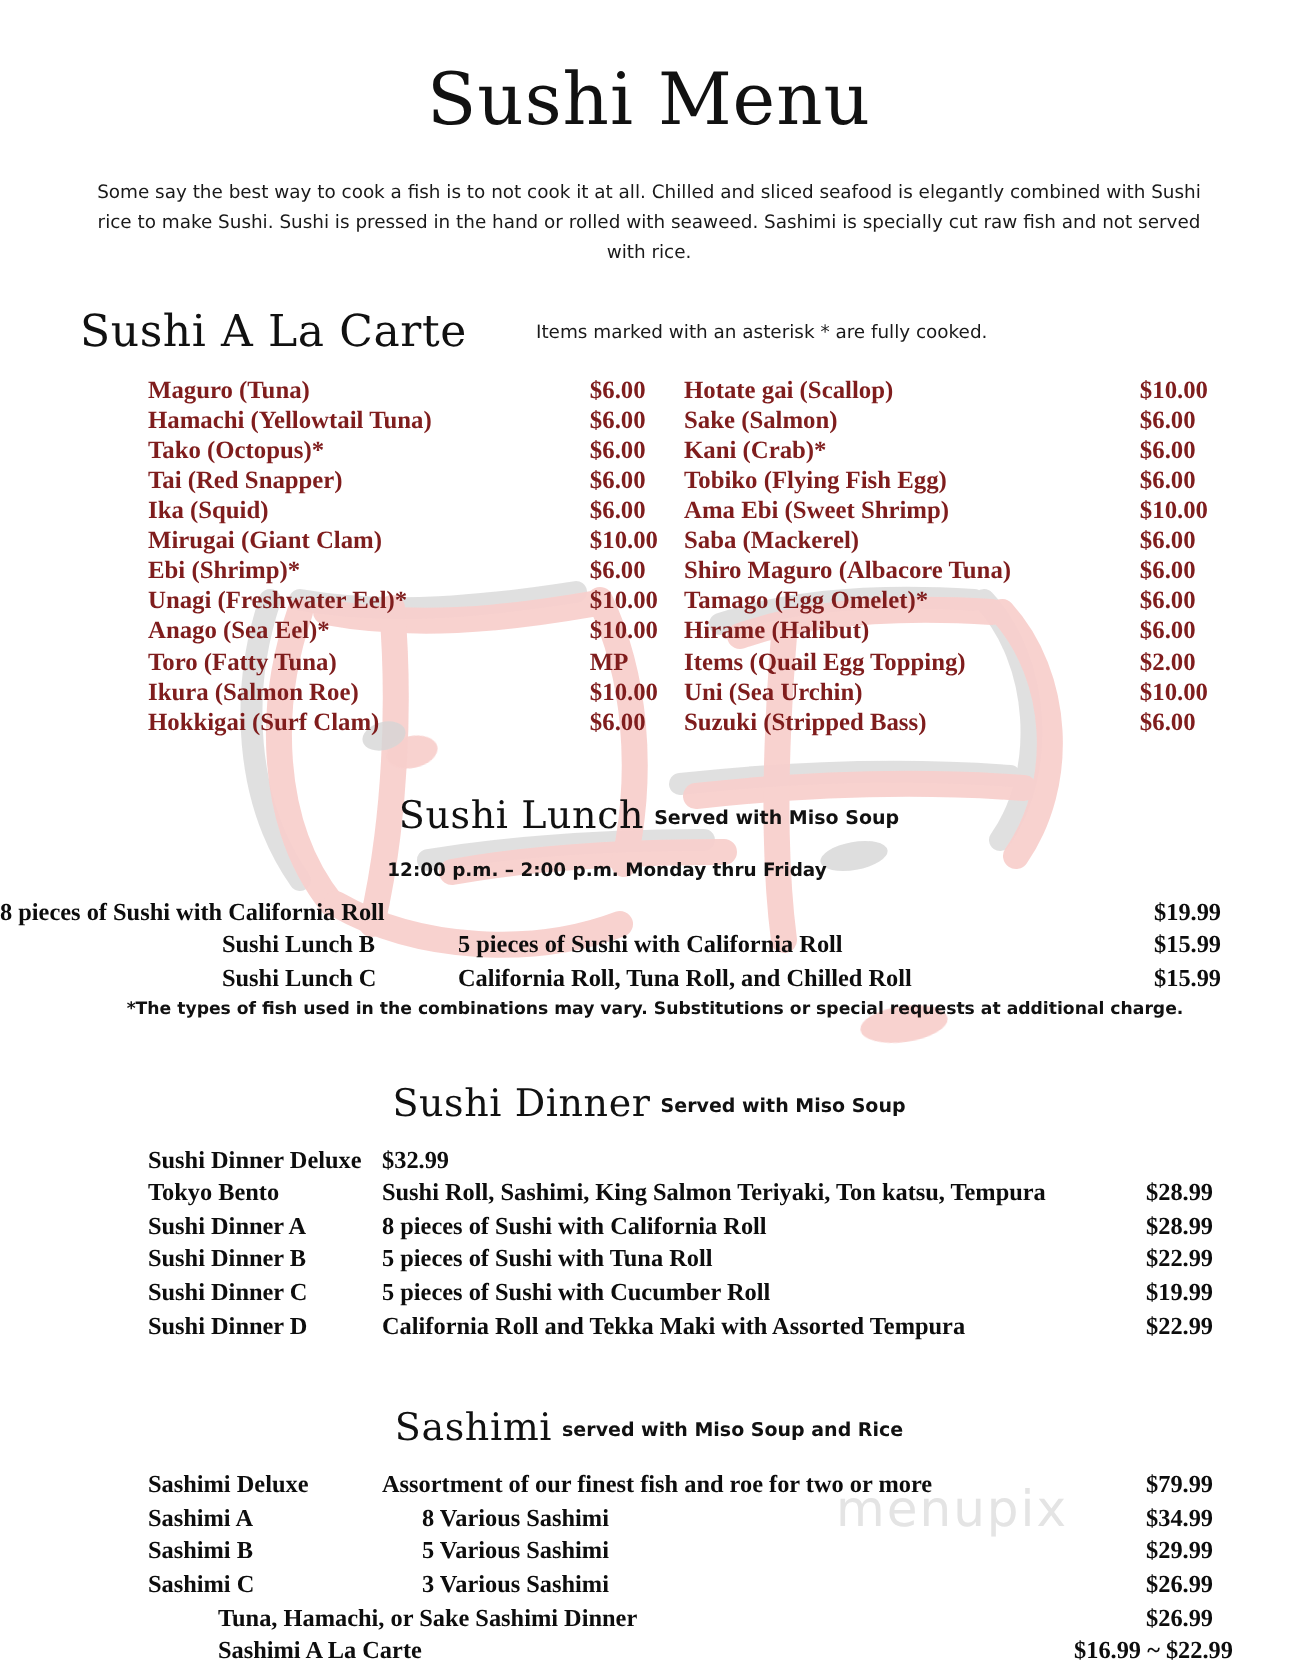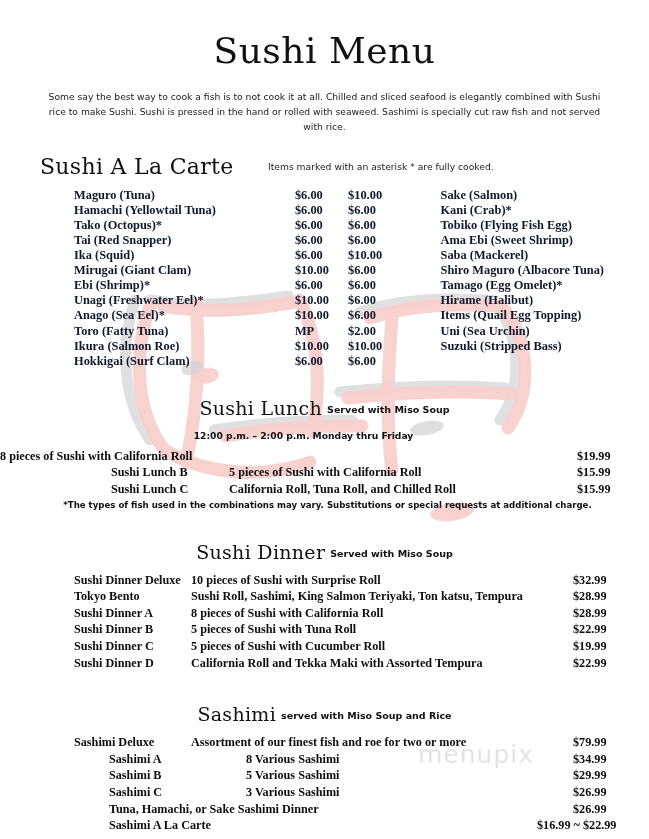--- a/index.html
+++ b/index.html
@@ -124,7 +124,7 @@
     font-weight: bold;
     font-size: 12.4px;
     line-height: 15.1px;
-    color: #0f172a;
+    color: #7f1d1d;
   }
   .alc-col.left {
     width: 255px;

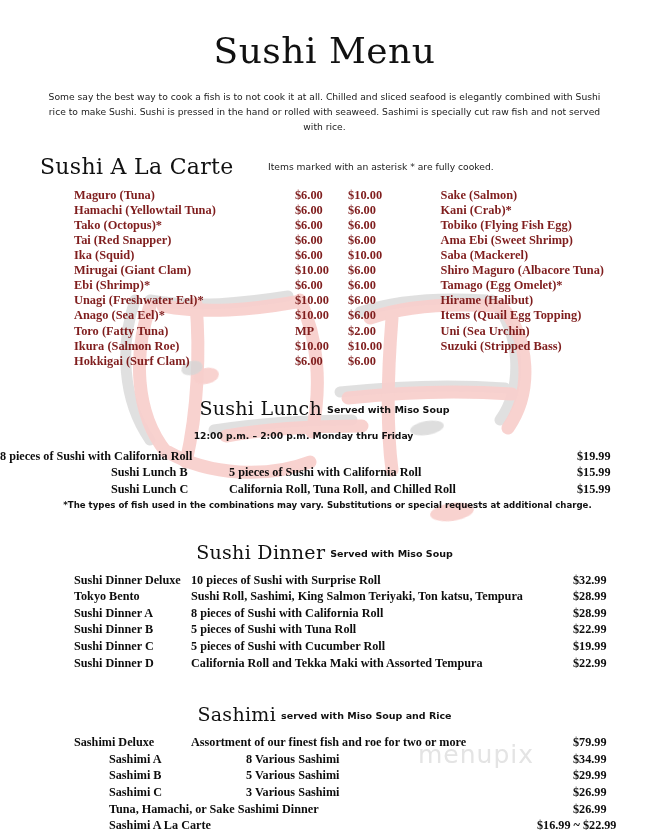--- a/index.html
+++ b/index.html
@@ -276,6 +276,7 @@
           <div class="pr">$6.00</div>
         </div>
       <div class="alc-col right" id="alc-right">
+          <div class="nm">Hotate gai (Scallop)</div>
           <div class="pr">$10.00</div>
           <div class="nm">Sake (Salmon)</div>
           <div class="pr">$6.00</div>

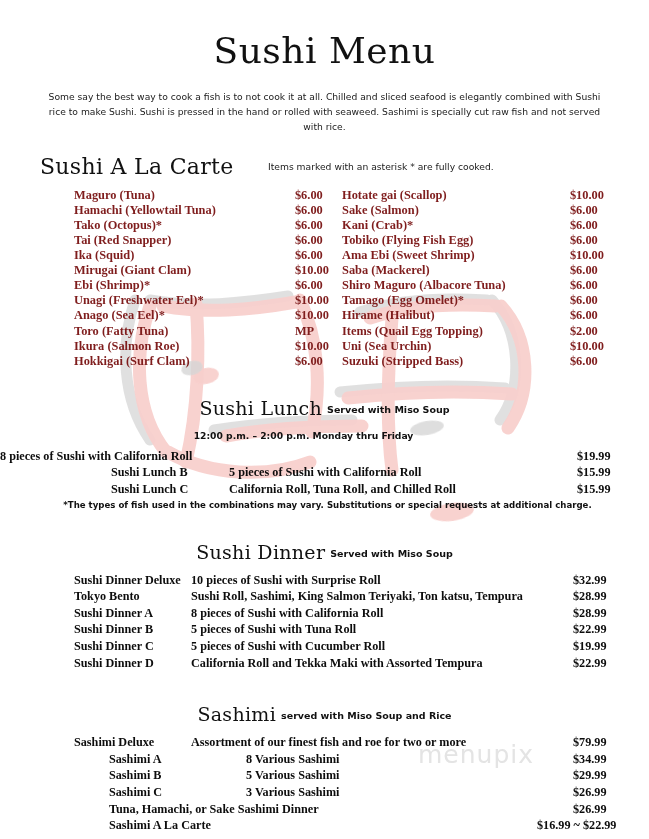--- a/index.html
+++ b/index.html
@@ -331,7 +331,6 @@
     <div class="combo dinner-list" id="dinner-list">
         <div class="combo-row">
           <div class="c1">Sushi Dinner Deluxe</div>
-          <div class="c2">10 pieces of Sushi with Surprise Roll</div>
           <div class="c3">$32.99</div>
         </div>
         <div class="combo-row">

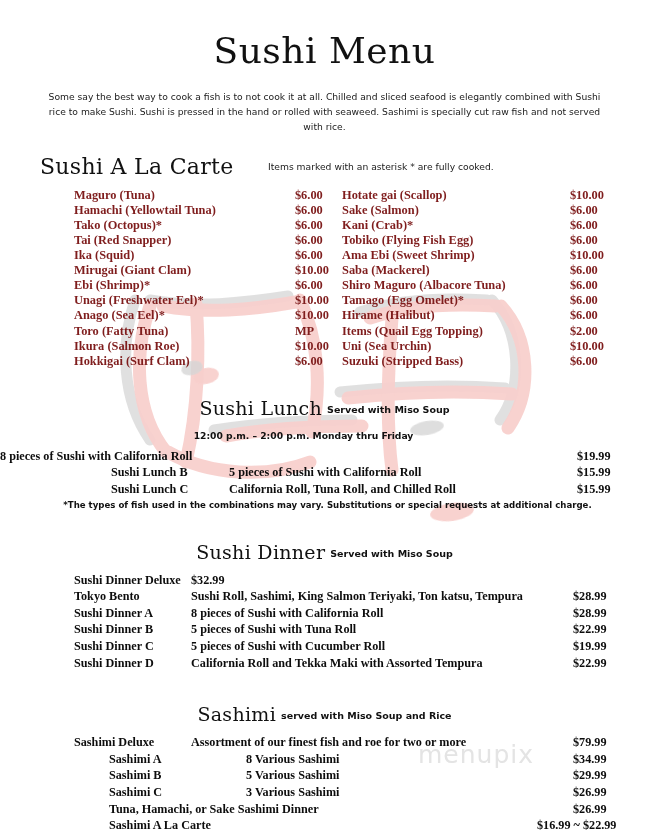--- a/index.html
+++ b/index.html
@@ -184,7 +184,7 @@
   .sashimi-list .c1 { width: 117px; padding-left: 74px; }
   .sashimi-list .c2 { flex: 1; }
   .sashimi-list .c3 { width: 76px; text-align: left; }
-  .sashimi-list .indent .c1 { padding-left: 109px; width: 82px; }
+  .sashimi-list .indent .c1 { padding-left: 74px; width: 82px; }
   .sashimi-list .indent .c2 { padding-left: 55px; }
   .sashimi-list .wide .c1 { padding-left: 109px; width: auto; flex: 1; }
   .sashimi-list .wide .c2 { flex: none; width: 0; }

